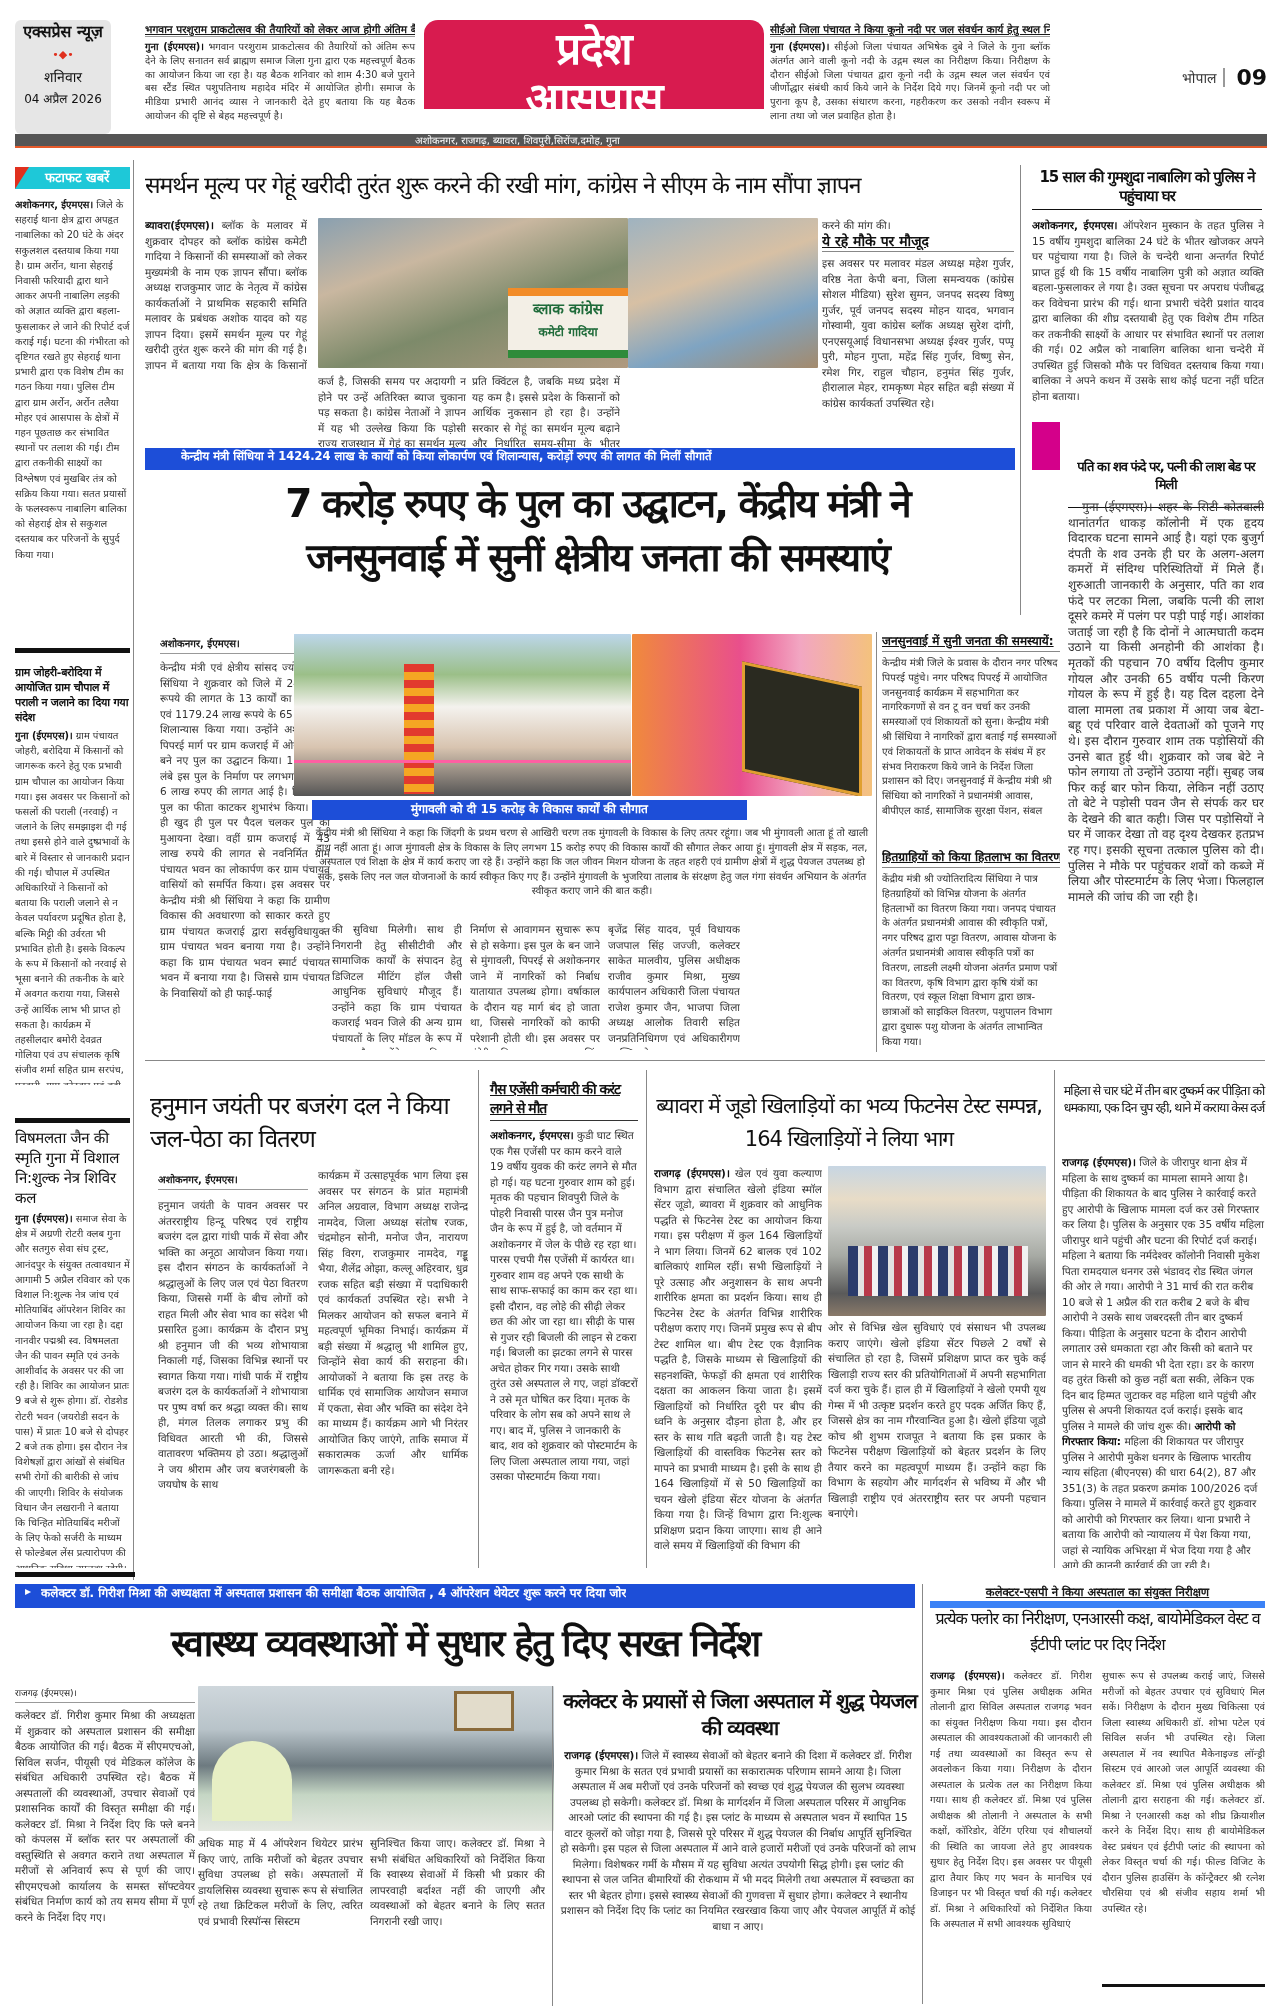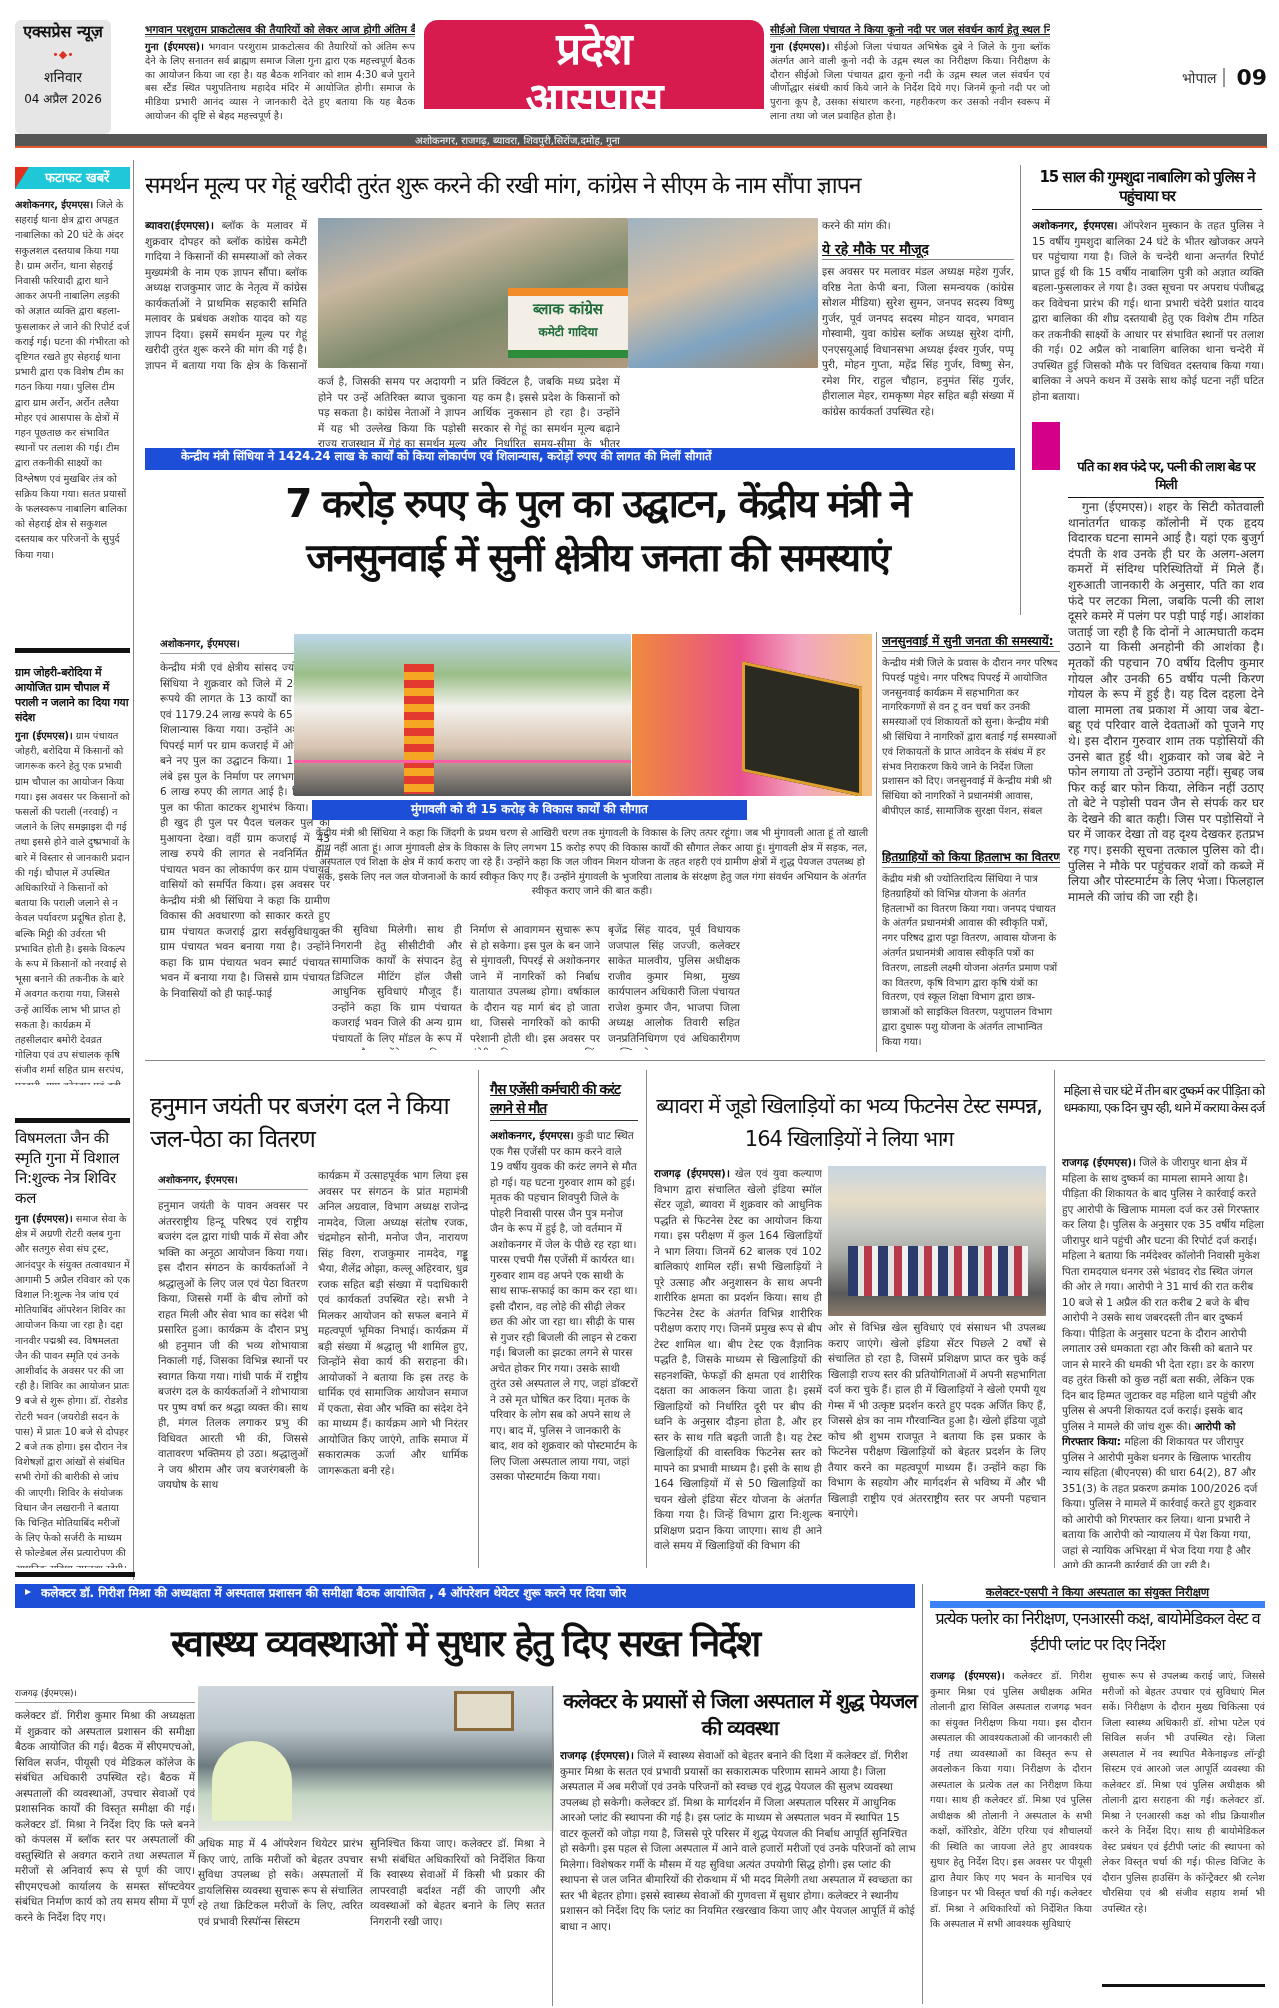--- a/index.html
+++ b/index.html
@@ -111,7 +111,7 @@
 </div>
 <div class="col body-text" style="left:822px;top:218px;width:192px;height:240px">
   <div>करने की मांग की।</div>
-  <div class="sub-hd" style="margin-top:8px">ये रहे मौके पर मौजूद</div>
+  <div class="sub-hd" style="margin-top:0">ये रहे मौके पर मौजूद</div>
   <div>इस अवसर पर मलावर मंडल अध्यक्ष महेश गुर्जर, वरिष्ठ नेता केपी बना, जिला समन्वयक (कांग्रेस सोशल मीडिया) सुरेश सुमन, जनपद सदस्य विष्णु गुर्जर, पूर्व जनपद सदस्य मोहन यादव, भगवान गोस्वामी, युवा कांग्रेस ब्लॉक अध्यक्ष सुरेश दांगी, एनएसयूआई विधानसभा अध्यक्ष ईश्वर गुर्जर, पप्पू पुरी, मोहन गुप्ता, महेंद्र सिंह गुर्जर, विष्णु सेन, रमेश गिर, राहुल चौहान, हनुमंत सिंह गुर्जर, हीरालाल मेहर, रामकृष्ण मेहर सहित बड़ी संख्या में कांग्रेस कार्यकर्ता उपस्थित रहे।</div>
 </div>
 

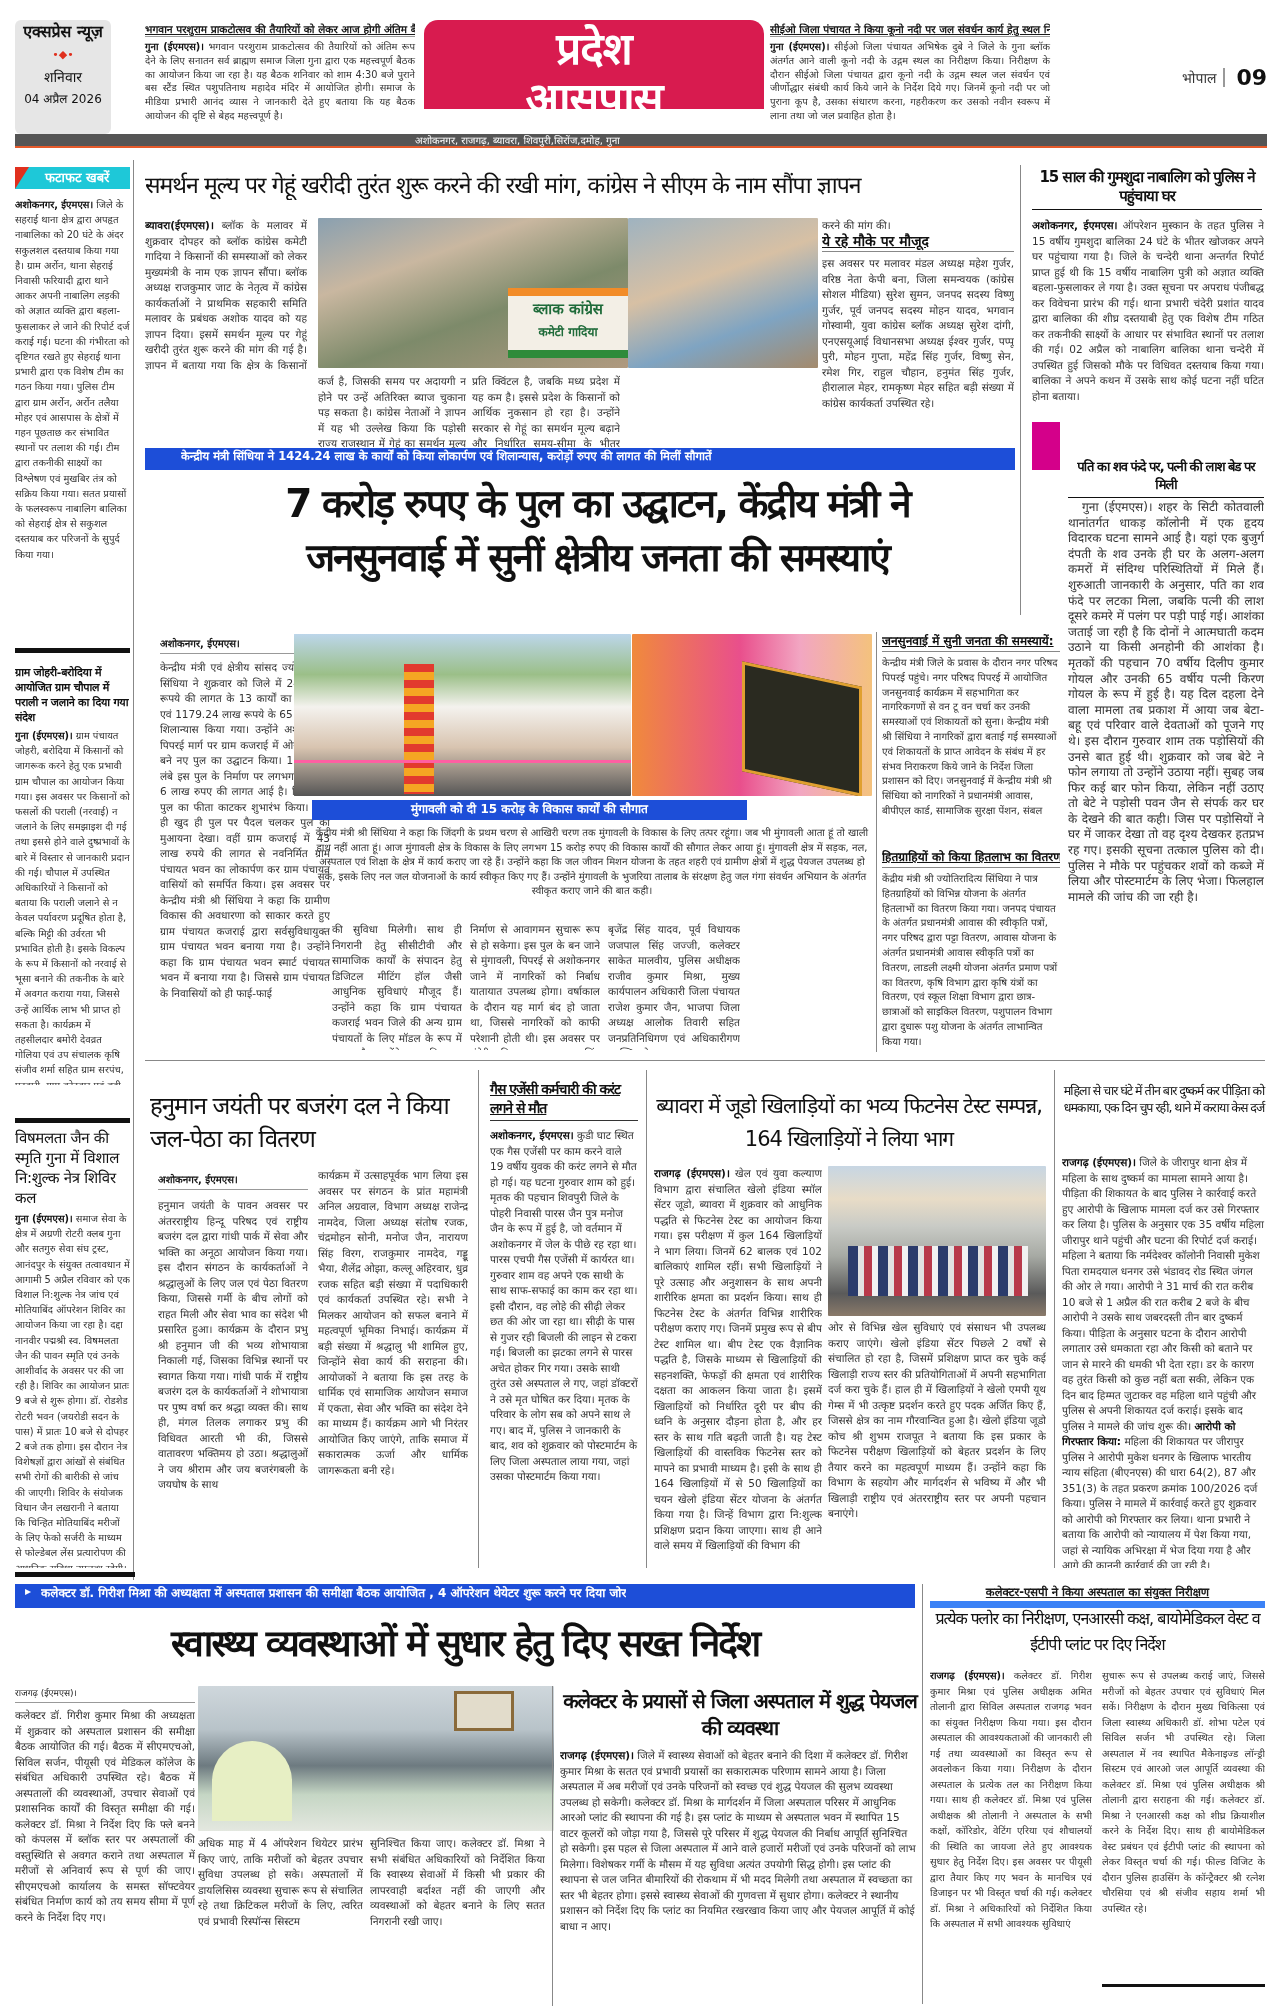--- a/index.html
+++ b/index.html
@@ -175,7 +175,7 @@
   <div class="body-text" style="font-size:10px;line-height:14.8px;text-align:left">केंद्रीय मंत्री श्री ज्योतिरादित्य सिंधिया ने पात्र हितग्राहियों को विभिन्न योजना के अंतर्गत हितलाभों का वितरण किया गया। जनपद पंचायत के अंतर्गत प्रधानमंत्री आवास की स्वीकृति पत्रों, नगर परिषद द्वारा पट्टा वितरण, आवास योजना के अंतर्गत प्रधानमंत्री आवास स्वीकृति पत्रों का वितरण, लाडली लक्ष्मी योजना अंतर्गत प्रमाण पत्रों का वितरण, कृषि विभाग द्वारा कृषि यंत्रों का वितरण, एवं स्कूल शिक्षा विभाग द्वारा छात्र-छात्राओं को साइकिल वितरण, पशुपालन विभाग द्वारा दुधारू पशु योजना के अंतर्गत लाभान्वित किया गया।</div>
 </div>
 
-<div class="abs hl" style="left:1068px;top:458px;width:196px;font-size:13px;line-height:18px;text-align:center;border-bottom:1px solid #111;padding-bottom:3px">पति का शव फंदे पर, पत्नी की लाश बेड पर मिली</div>
+<div class="abs hl" style="left:1068px;top:458px;width:196px;font-size:13px;line-height:18px;text-align:center;border-bottom:1px solid #111;padding-bottom:13px">पति का शव फंदे पर, पत्नी की लाश बेड पर मिली</div>
 <div class="col body-text" style="left:1068px;top:500px;width:196px;height:560px;font-size:12px;line-height:15.6px">
   <span style="font-weight:normal;padding-left:14px">गुना (ईएमएस)।</span>
   <span>शहर के सिटी कोतवाली थानांतर्गत धाकड़ कॉलोनी में एक हृदय विदारक घटना सामने आई है। यहां एक बुजुर्ग दंपती के शव उनके ही घर के अलग-अलग कमरों में संदिग्ध परिस्थितियों में मिले हैं। शुरुआती जानकारी के अनुसार, पति का शव फंदे पर लटका मिला, जबकि पत्नी की लाश दूसरे कमरे में पलंग पर पड़ी पाई गई। आशंका जताई जा रही है कि दोनों ने आत्मघाती कदम उठाने या किसी अनहोनी की आशंका है। मृतकों की पहचान 70 वर्षीय दिलीप कुमार गोयल और उनकी 65 वर्षीय पत्नी किरण गोयल के रूप में हुई है। यह दिल दहला देने वाला मामला तब प्रकाश में आया जब बेटा-बहू एवं परिवार वाले देवताओं को पूजने गए थे। इस दौरान गुरुवार शाम तक पड़ोसियों की उनसे बात हुई थी। शुक्रवार को जब बेटे ने फोन लगाया तो उन्होंने उठाया नहीं। सुबह जब फिर कई बार फोन किया, लेकिन नहीं उठाए तो बेटे ने पड़ोसी पवन जैन से संपर्क कर घर के देखने की बात कही। जिस पर पड़ोसियों ने घर में जाकर देखा तो वह दृश्य देखकर हतप्रभ रह गए। इसकी सूचना तत्काल पुलिस को दी। पुलिस ने मौके पर पहुंचकर शवों को कब्जे में लिया और पोस्टमार्टम के लिए भेजा। फिलहाल मामले की जांच की जा रही है।</span>

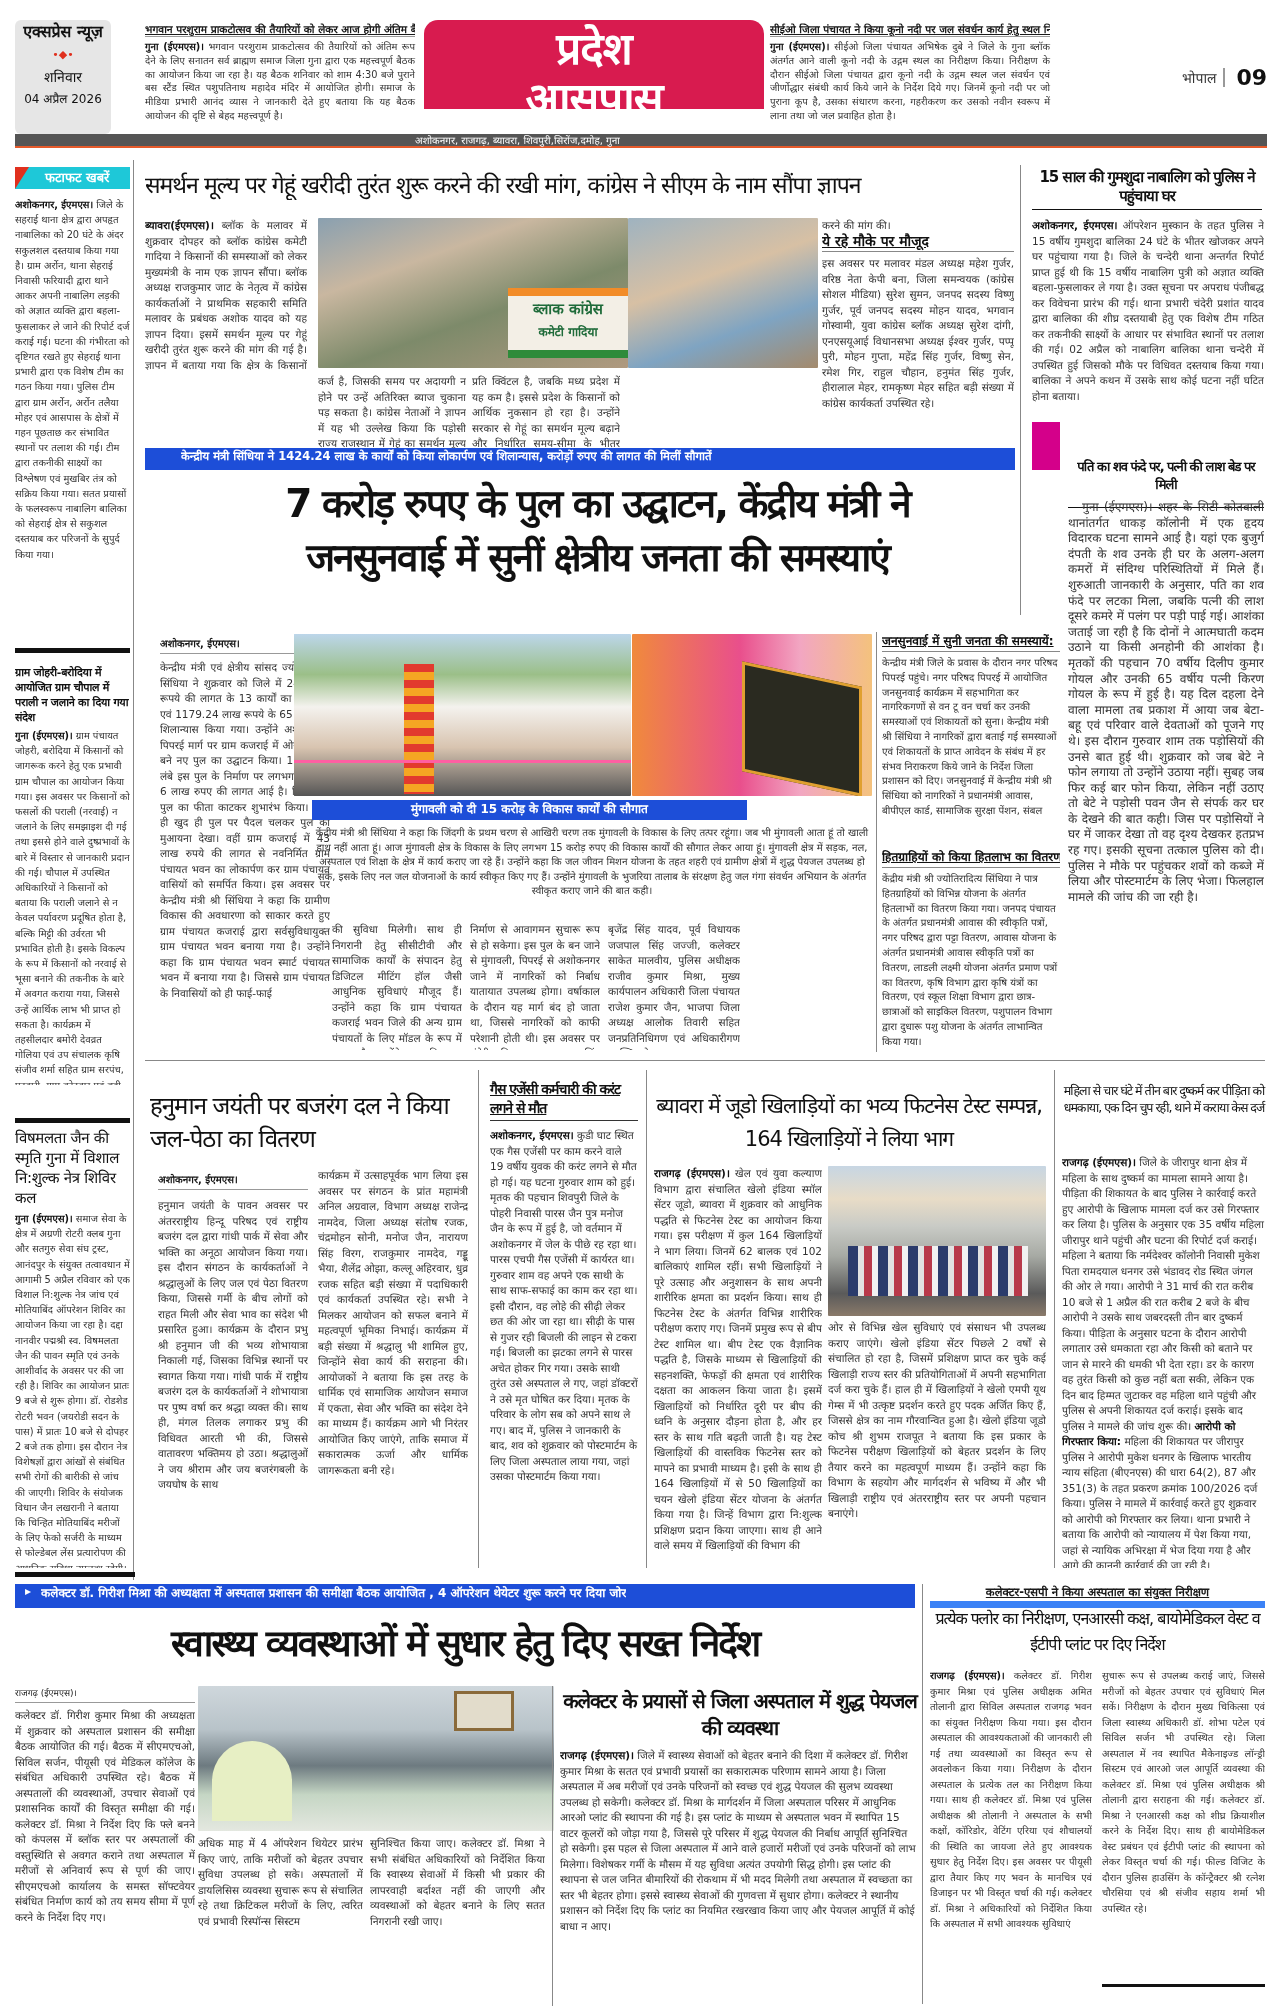--- a/index.html
+++ b/index.html
@@ -250,7 +250,7 @@
 <div class="vrule" style="left:552px;top:1686px;height:320px"></div>
 
 <div class="abs hl" style="left:560px;top:1688px;width:360px;font-size:20px;line-height:27px;text-align:center">कलेक्टर के प्रयासों से जिला अस्पताल में शुद्ध पेयजल की व्यवस्था</div>
-<div class="col body-text" style="left:560px;top:1748px;width:356px;height:255px;text-align:left">
+<div class="col body-text" style="left:560px;top:1748px;width:356px;height:255px;text-align:center">
   <span class="dateline">राजगढ़ (ईएमएस)।</span>
   <span>जिले में स्वास्थ्य सेवाओं को बेहतर बनाने की दिशा में कलेक्टर डॉ. गिरीश कुमार मिश्रा के सतत एवं प्रभावी प्रयासों का सकारात्मक परिणाम सामने आया है। जिला अस्पताल में अब मरीजों एवं उनके परिजनों को स्वच्छ एवं शुद्ध पेयजल की सुलभ व्यवस्था उपलब्ध हो सकेगी। कलेक्टर डॉ. मिश्रा के मार्गदर्शन में जिला अस्पताल परिसर में आधुनिक आरओ प्लांट की स्थापना की गई है। इस प्लांट के माध्यम से अस्पताल भवन में स्थापित 15 वाटर कूलरों को जोड़ा गया है, जिससे पूरे परिसर में शुद्ध पेयजल की निर्बाध आपूर्ति सुनिश्चित हो सकेगी। इस पहल से जिला अस्पताल में आने वाले हजारों मरीजों एवं उनके परिजनों को लाभ मिलेगा। विशेषकर गर्मी के मौसम में यह सुविधा अत्यंत उपयोगी सिद्ध होगी। इस प्लांट की स्थापना से जल जनित बीमारियों की रोकथाम में भी मदद मिलेगी तथा अस्पताल में स्वच्छता का स्तर भी बेहतर होगा। इससे स्वास्थ्य सेवाओं की गुणवत्ता में सुधार होगा। कलेक्टर ने स्थानीय प्रशासन को निर्देश दिए कि प्लांट का नियमित रखरखाव किया जाए और पेयजल आपूर्ति में कोई बाधा न आए।</span>
 </div>

